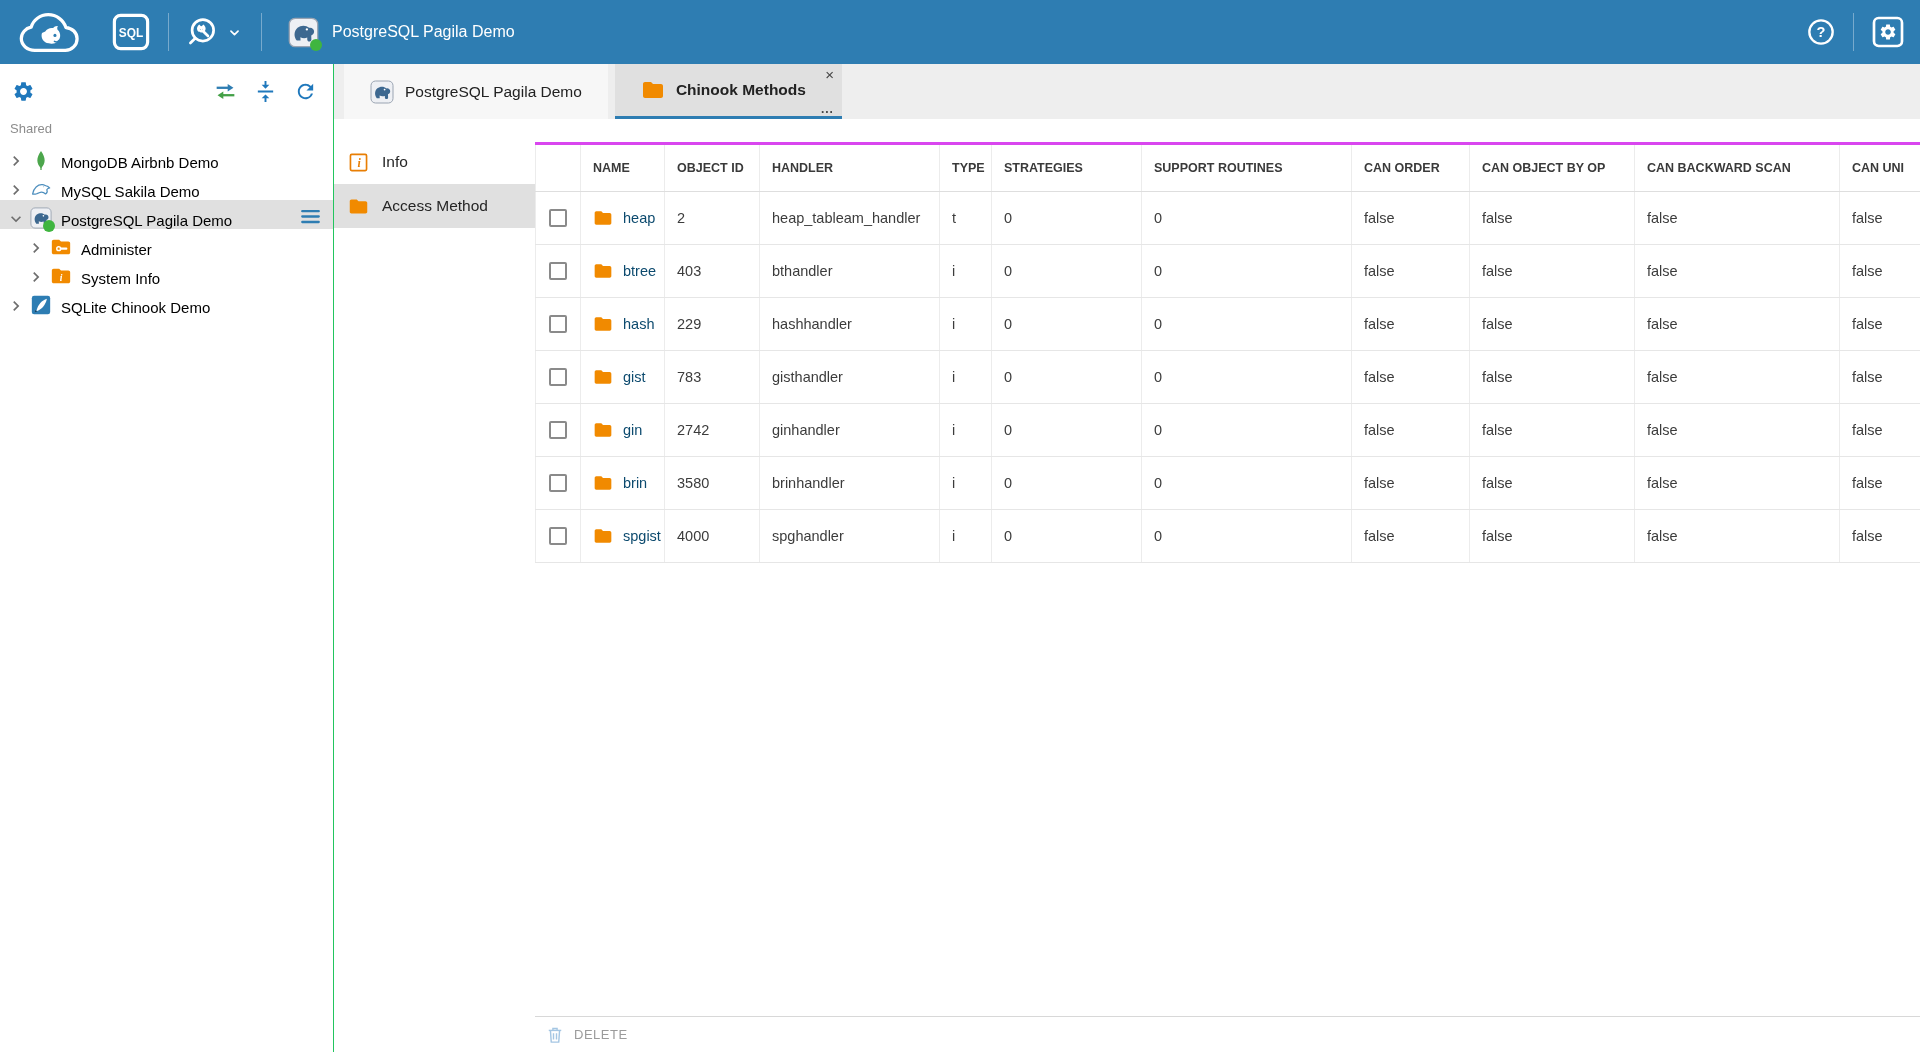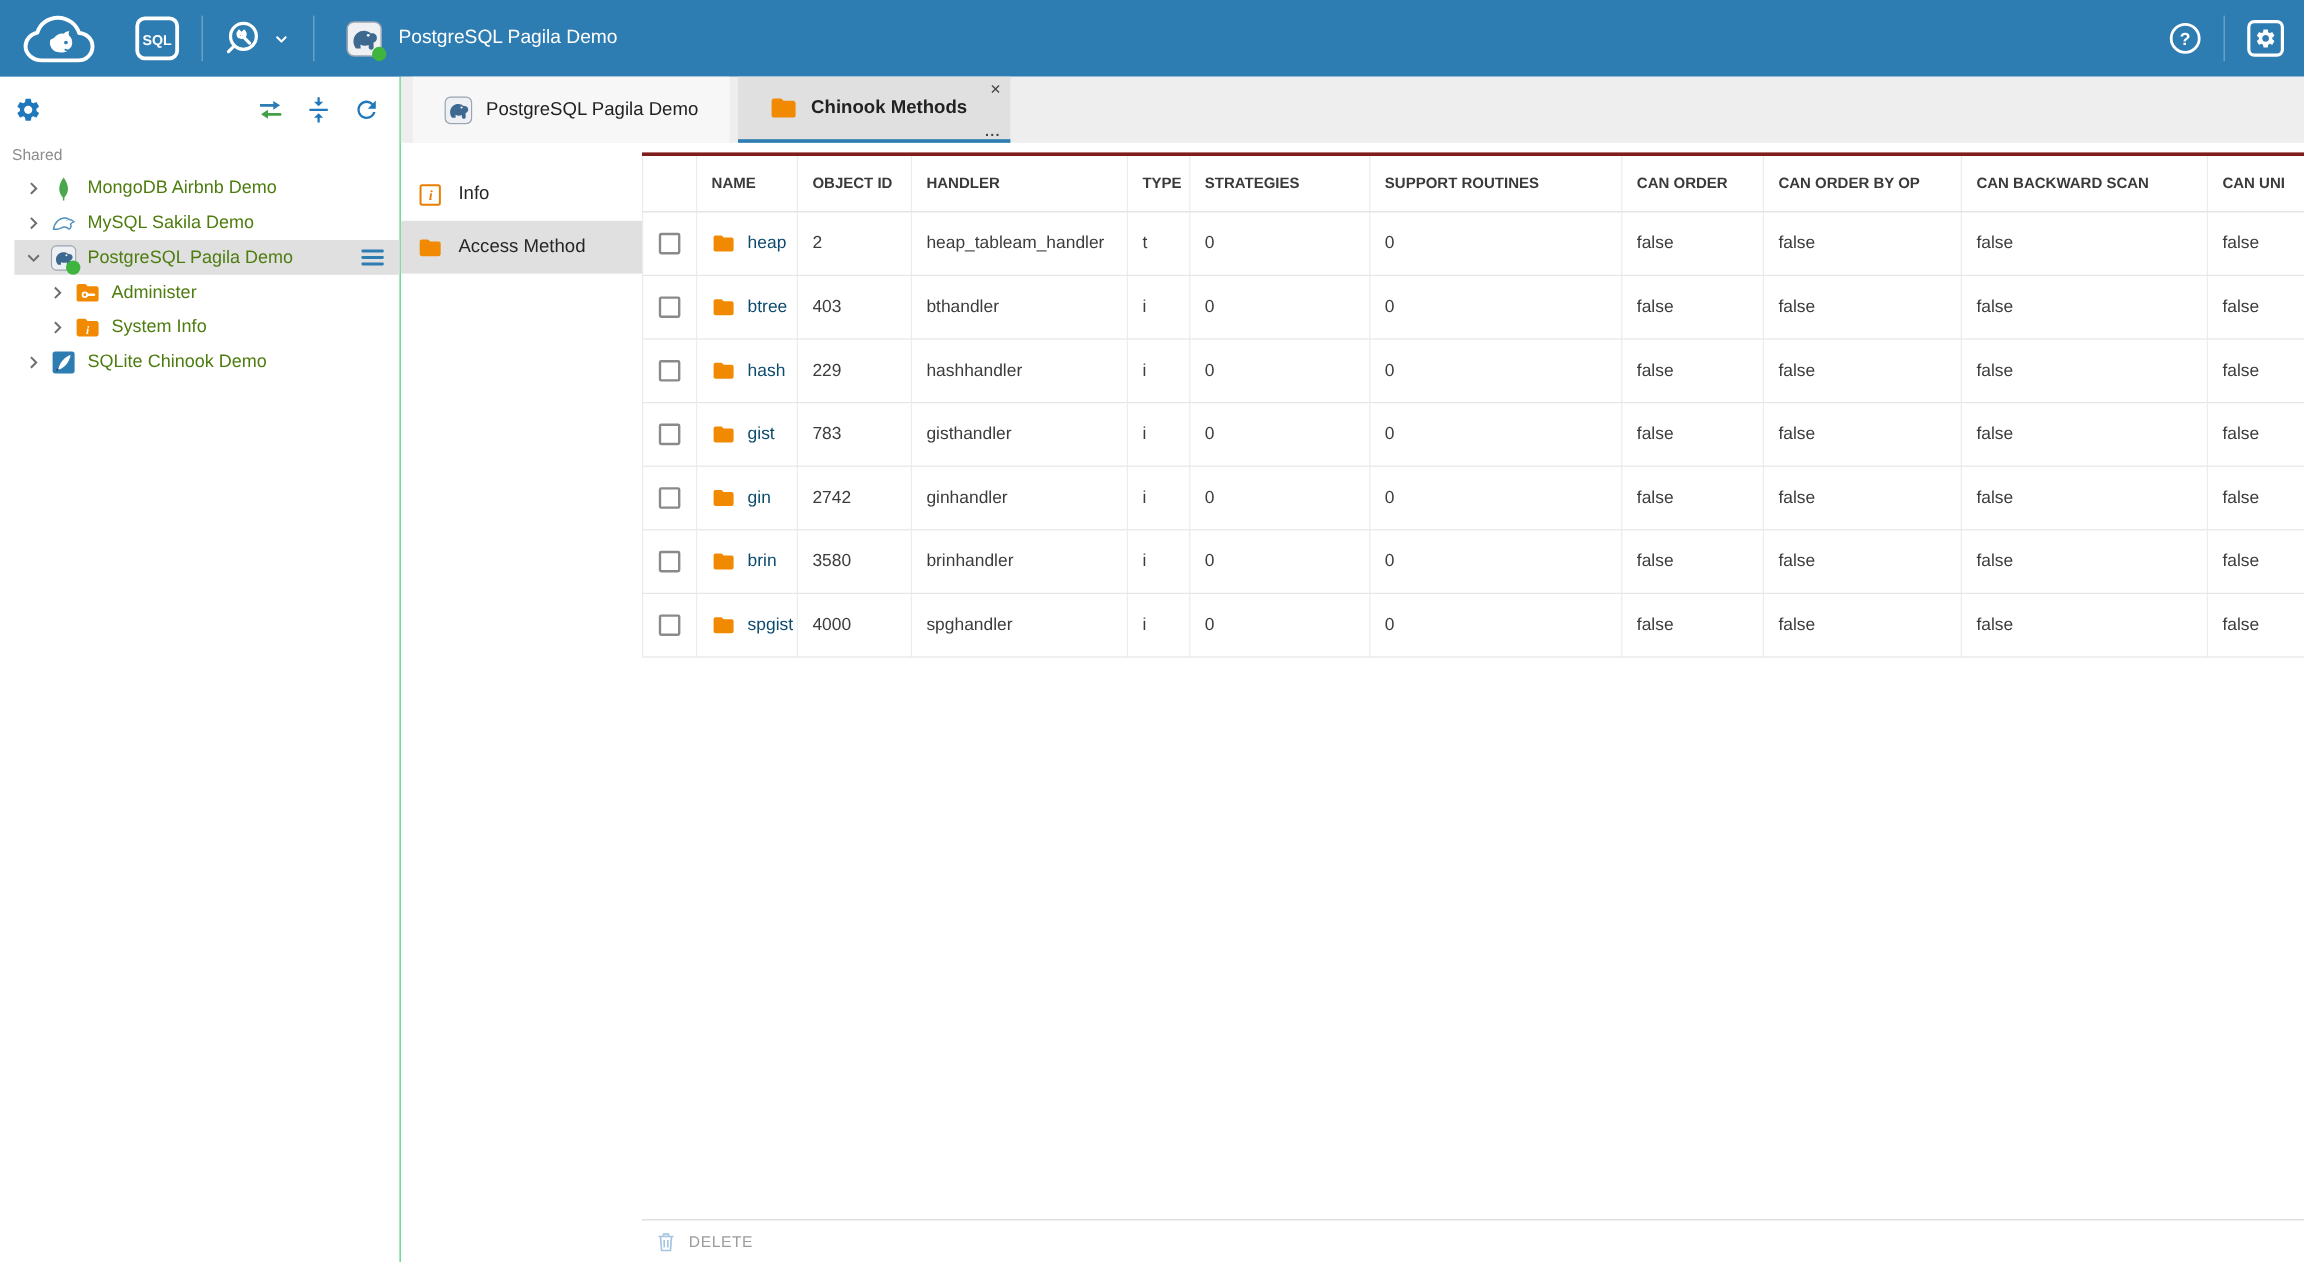--- a/index.html
+++ b/index.html
@@ -42,7 +42,7 @@
 .icn svg { width: 100%; height: 100%; display: block; }
 .tool-ic { width: 23px; height: 23px; cursor: pointer; }
 .section-label { font-size: 13px; color: #8c8c8c; padding: 2px 0 6px 10px; }
-.tree-item { height: 29px; display: flex; align-items: center; font-size: 15px; color: #4d7c0f; cursor: pointer; margin-left: 12px; }
+.tree-item { height: 29px; display: flex; align-items: flex-end; font-size: 15px; color: #000000; cursor: pointer; }
 .tree-item.selected { background: #e0e0e0; }
 .chev { width: 20px; height: 20px; margin-right: 4px; flex: none; }
 .treeicon { width: 22px; height: 22px; margin-right: 9px; position: relative; flex: none; }

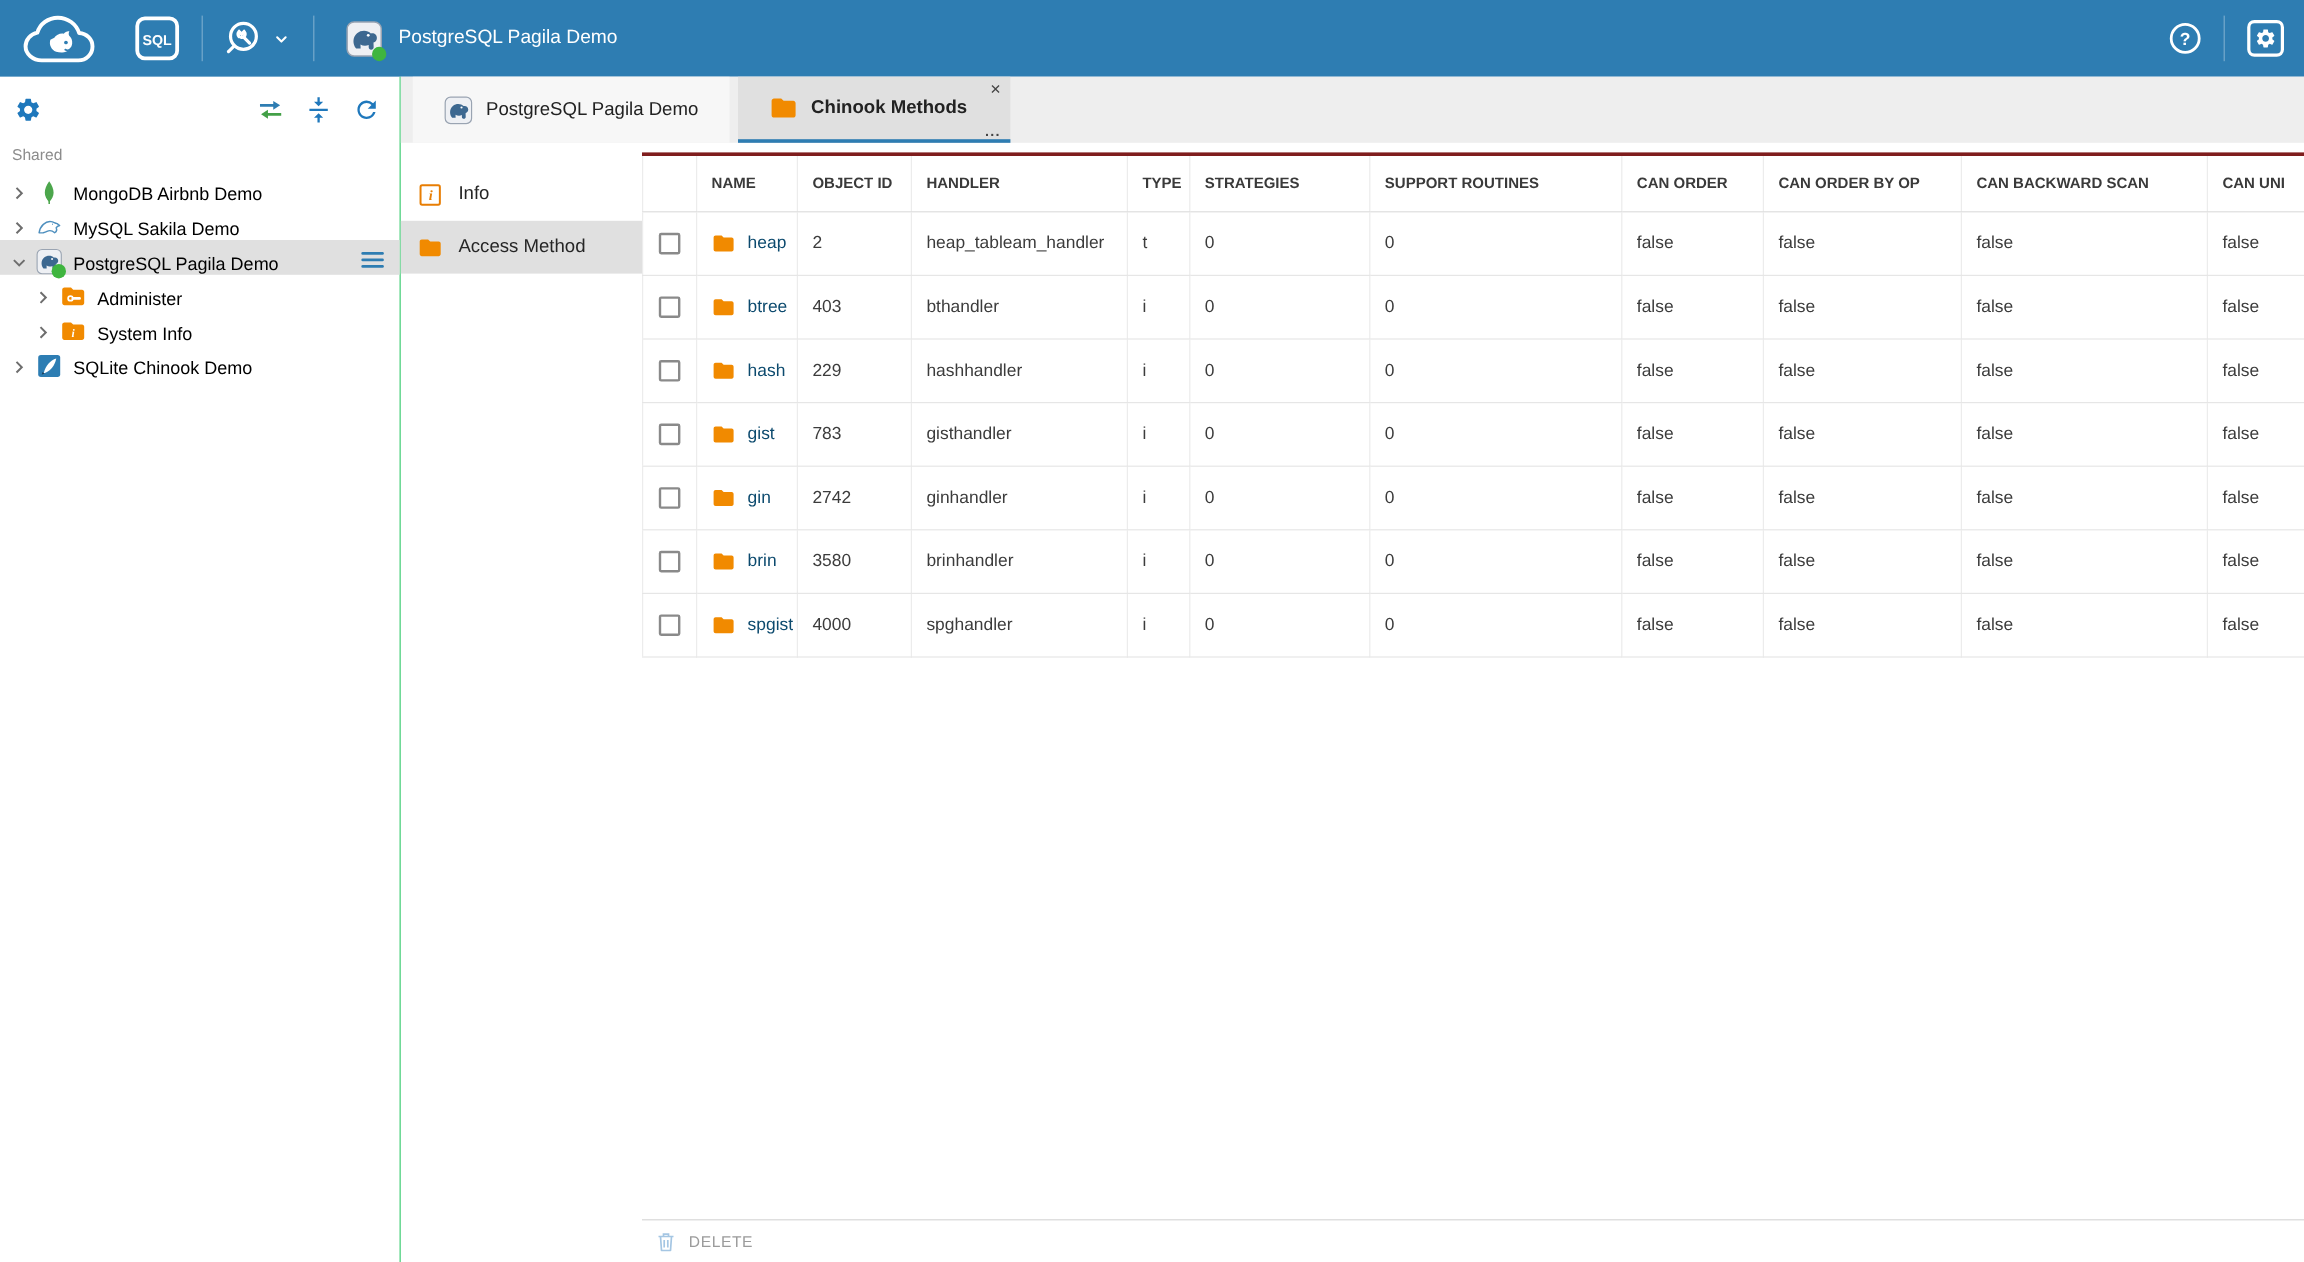--- a/index.html
+++ b/index.html
@@ -69,7 +69,7 @@
 .subicon { width: 21px; height: 21px; flex: none; }
 
 .right-col { flex: 1; display: flex; flex-direction: column; min-width: 0; }
-.table-zone { flex: 1; margin-top: 8px; border-top: 3px solid #7f1d1d; overflow: hidden; }
+.table-zone { flex: 1; margin-top: 23px; border-top: 3px solid #d946ef; overflow: hidden; }
 table { border-collapse: collapse; table-layout: fixed; border-left: 1px solid #ececec; }
 th { height: 46px; font-size: 12.5px; color: #3a3a3a; text-align: left; padding: 0 4px 0 12px;
   border-bottom: 1px solid #dedede; border-right: 1px solid #ececec; white-space: nowrap; overflow: hidden; cursor: pointer; }

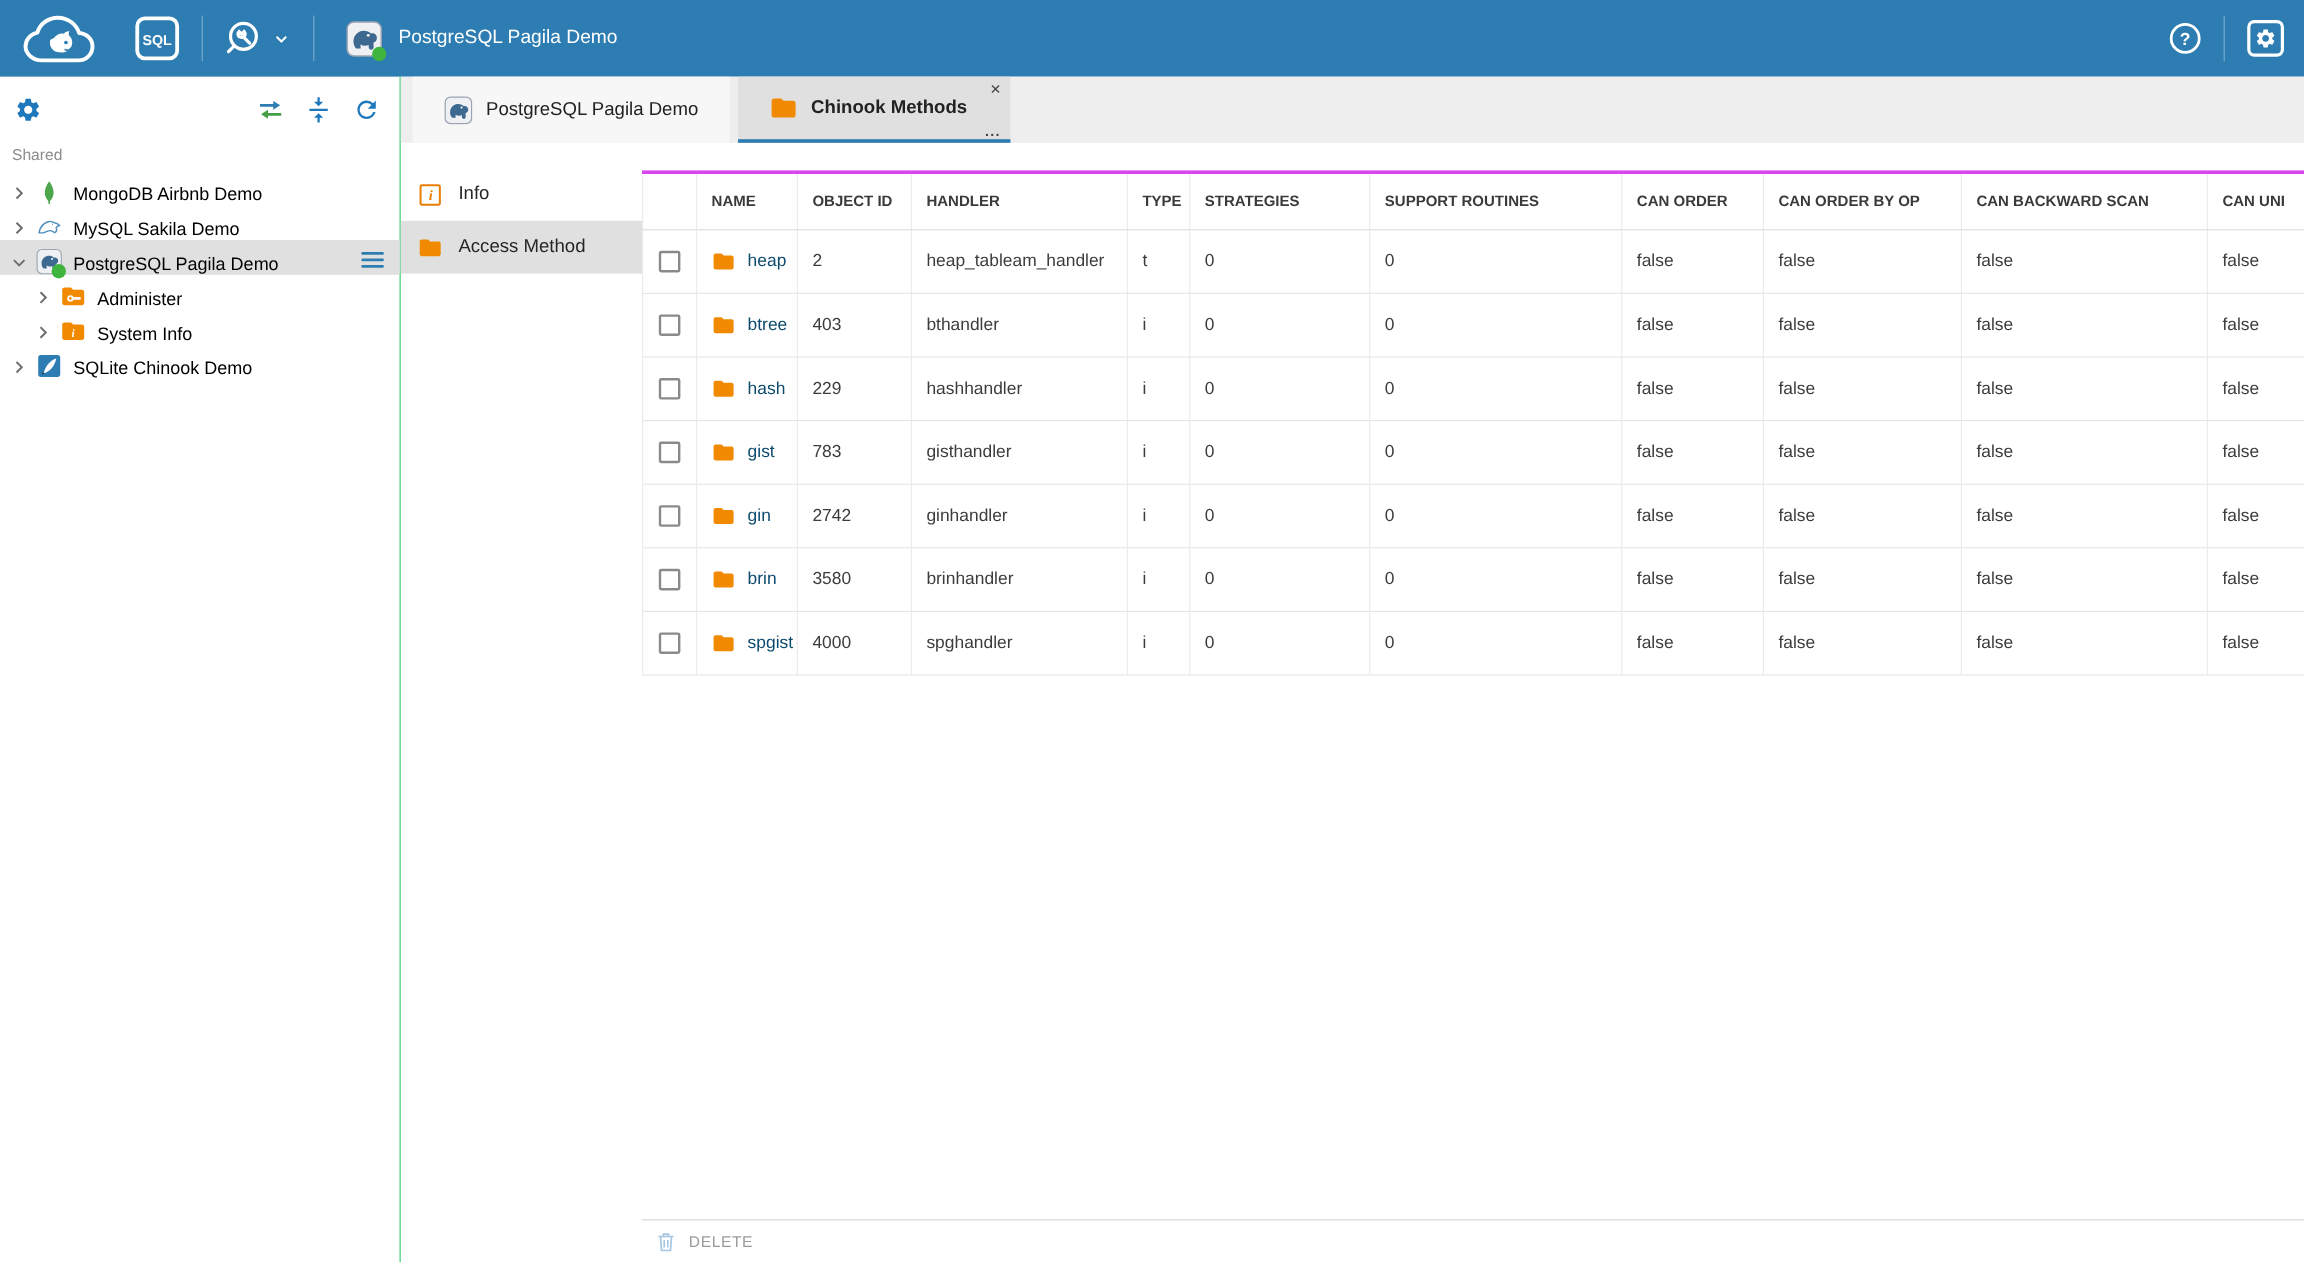--- a/index.html
+++ b/index.html
@@ -364,7 +364,7 @@
                   <th>STRATEGIES</th>
                   <th>SUPPORT ROUTINES</th>
                   <th>CAN ORDER</th>
-                  <th>CAN ORDER BY OP</th>
+                  <th>CAN OBJECT BY OP</th>
                   <th>CAN BACKWARD SCAN</th>
                   <th>CAN UNI</th>
                 </tr>

